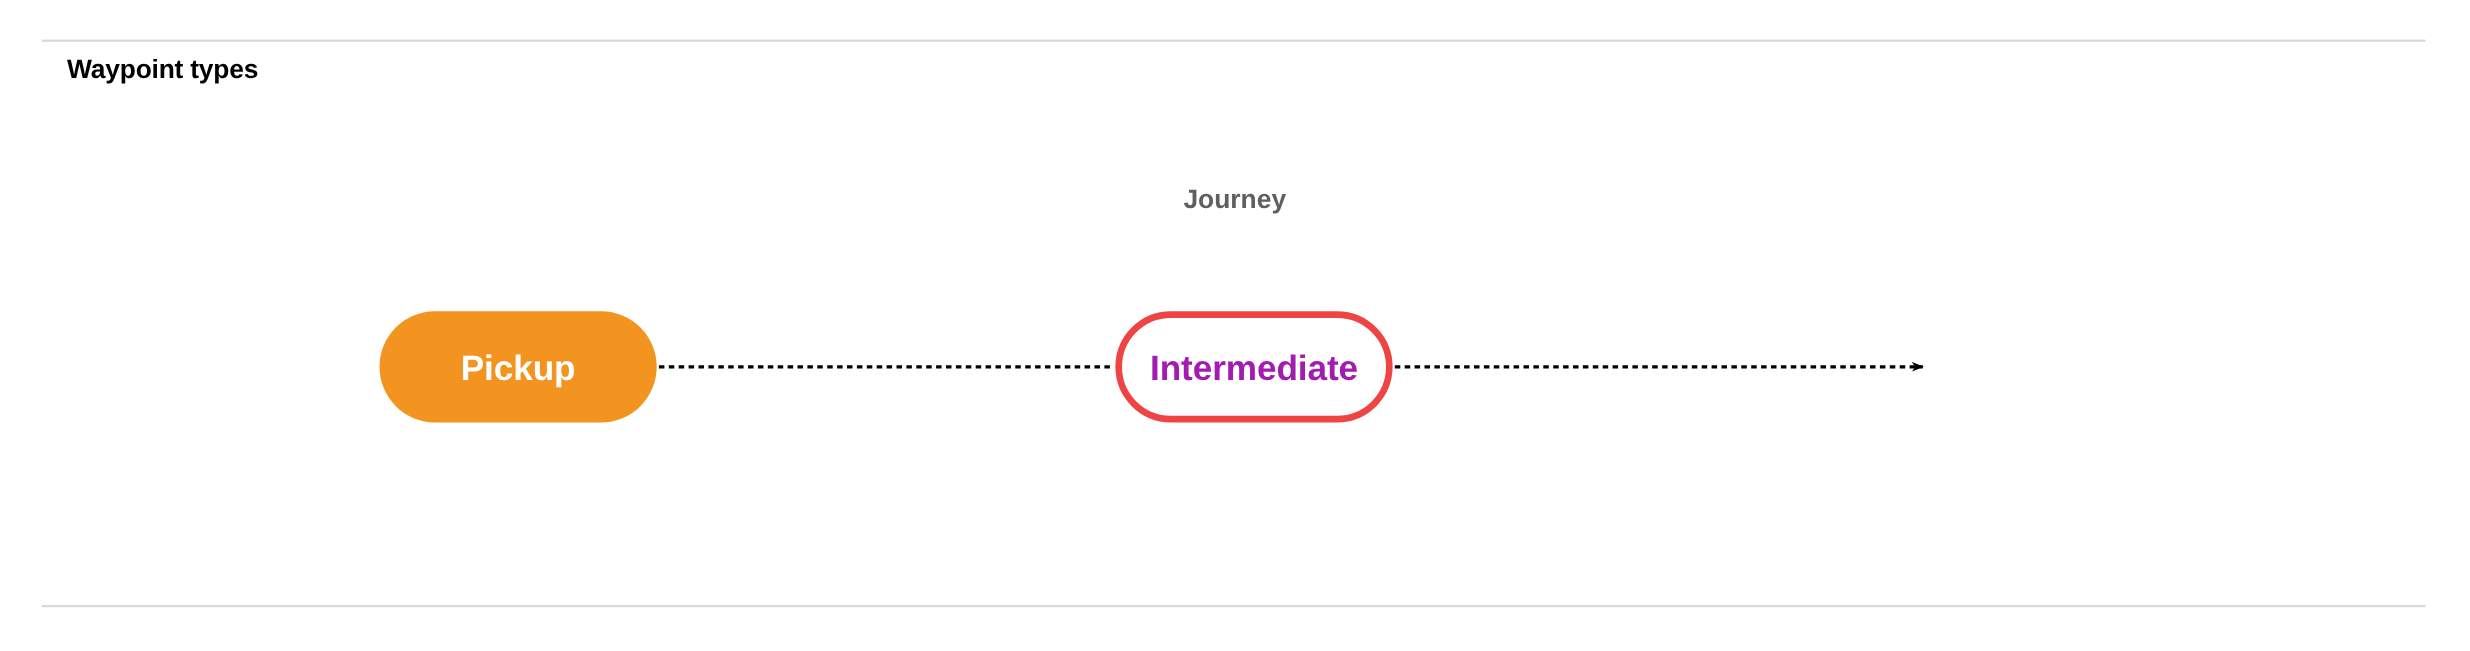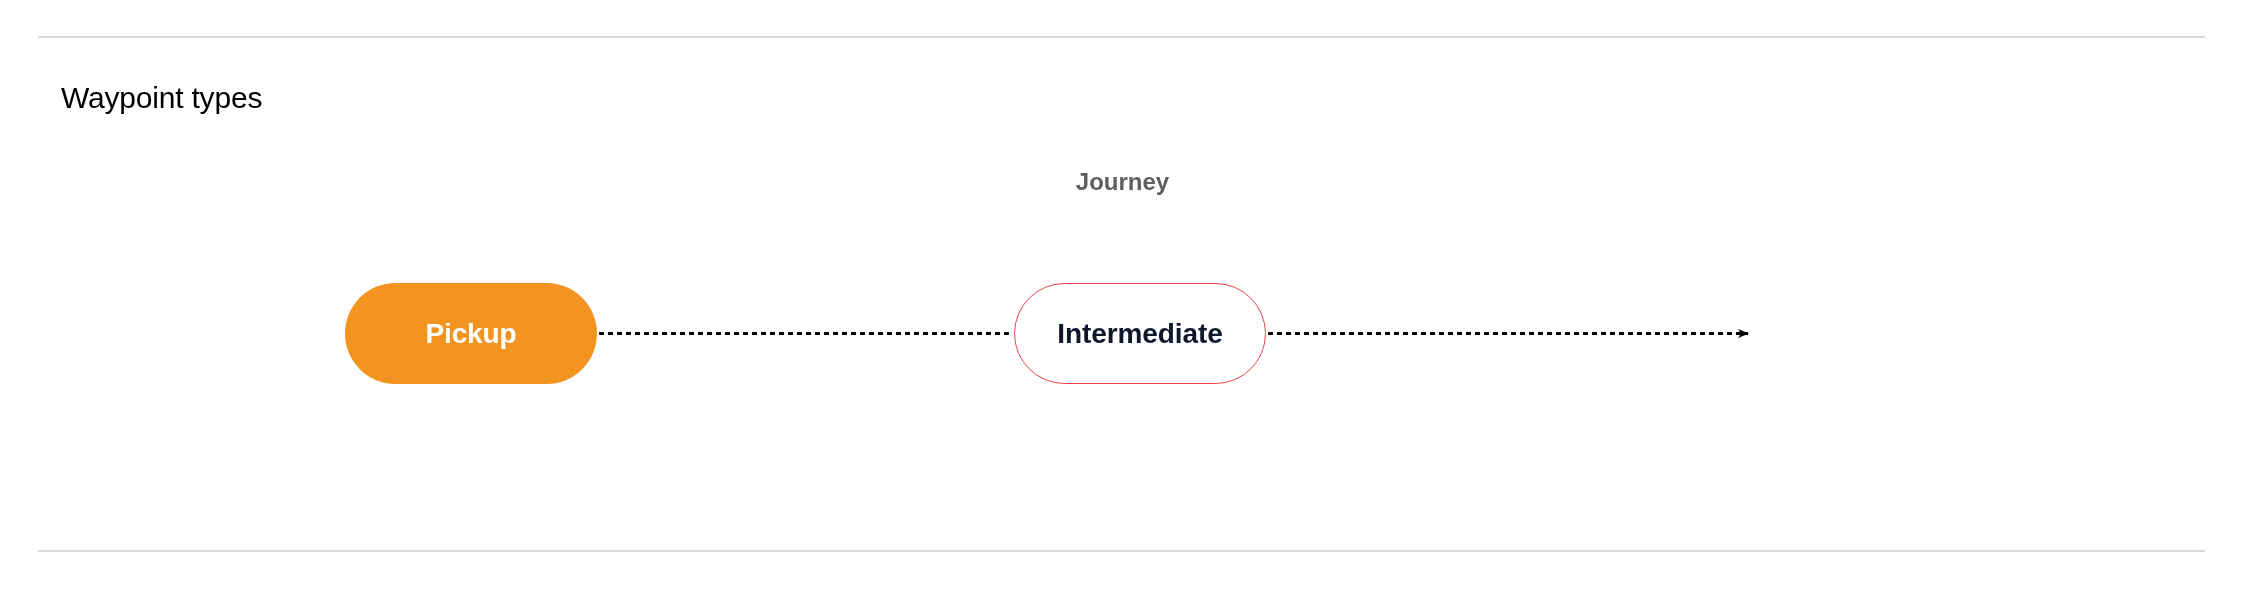--- a/index.html
+++ b/index.html
@@ -36,9 +36,9 @@
   .section-title {
     position: absolute;
     left: 61px;
-    top: 83px;
-    font-size: 30px;
-    font-weight: normal;
+    top: 52px;
+    font-size: 24px;
+    font-weight: bold;
     color: #000000;
     letter-spacing: -0.2px;
     line-height: 1;

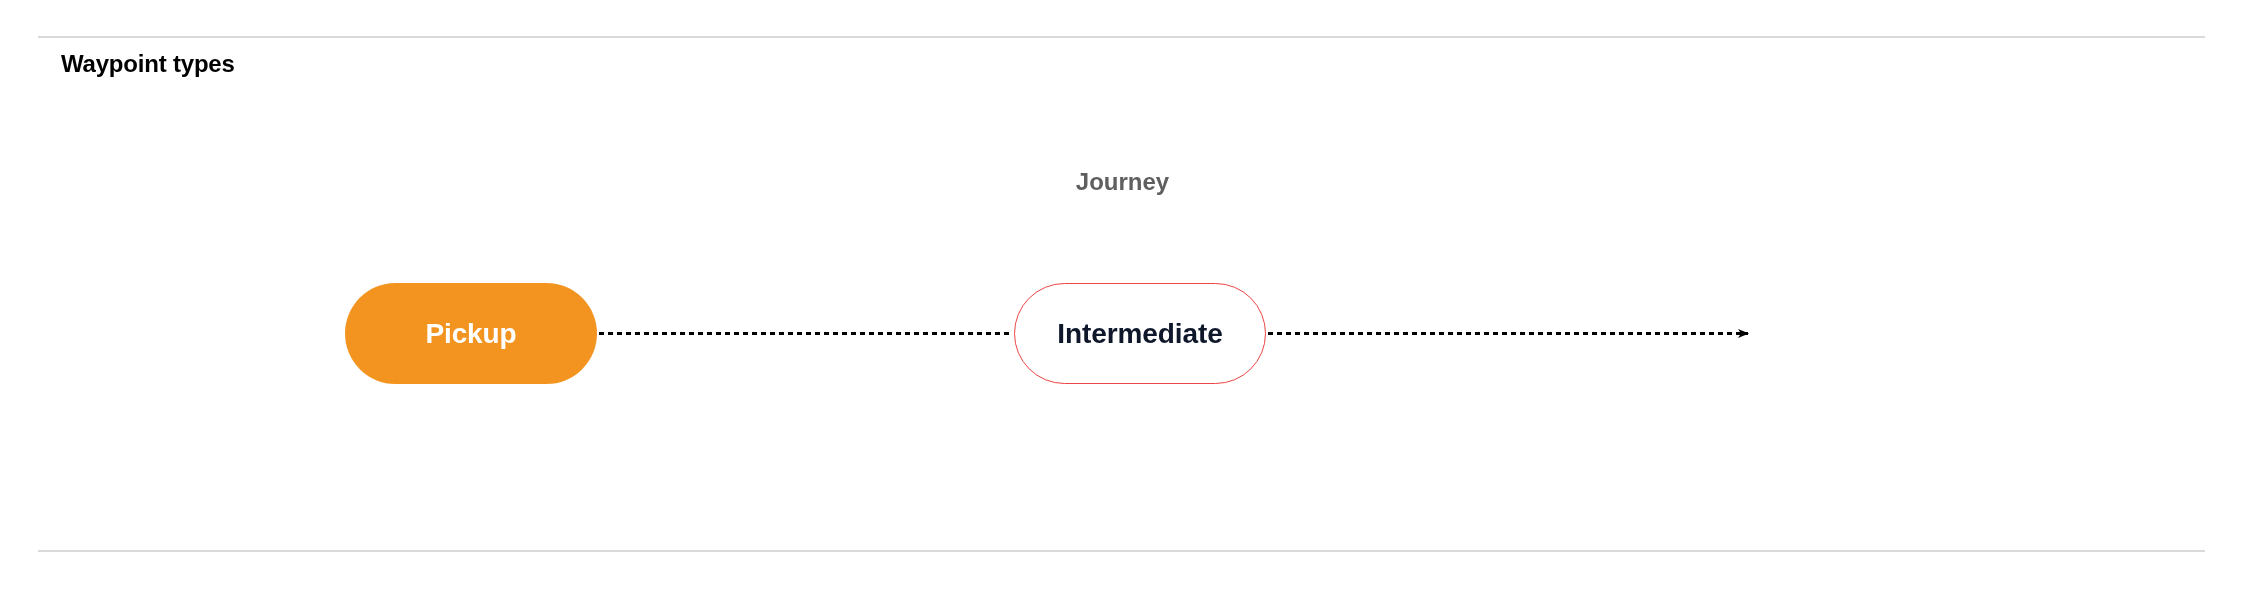--- a/index.html
+++ b/index.html
@@ -87,7 +87,7 @@
     align-items: center;
     justify-content: center;
     box-sizing: border-box;
-    font-size: 28px;
+    font-size: 32px;
     font-weight: bold;
     line-height: 1;
     white-space: nowrap;

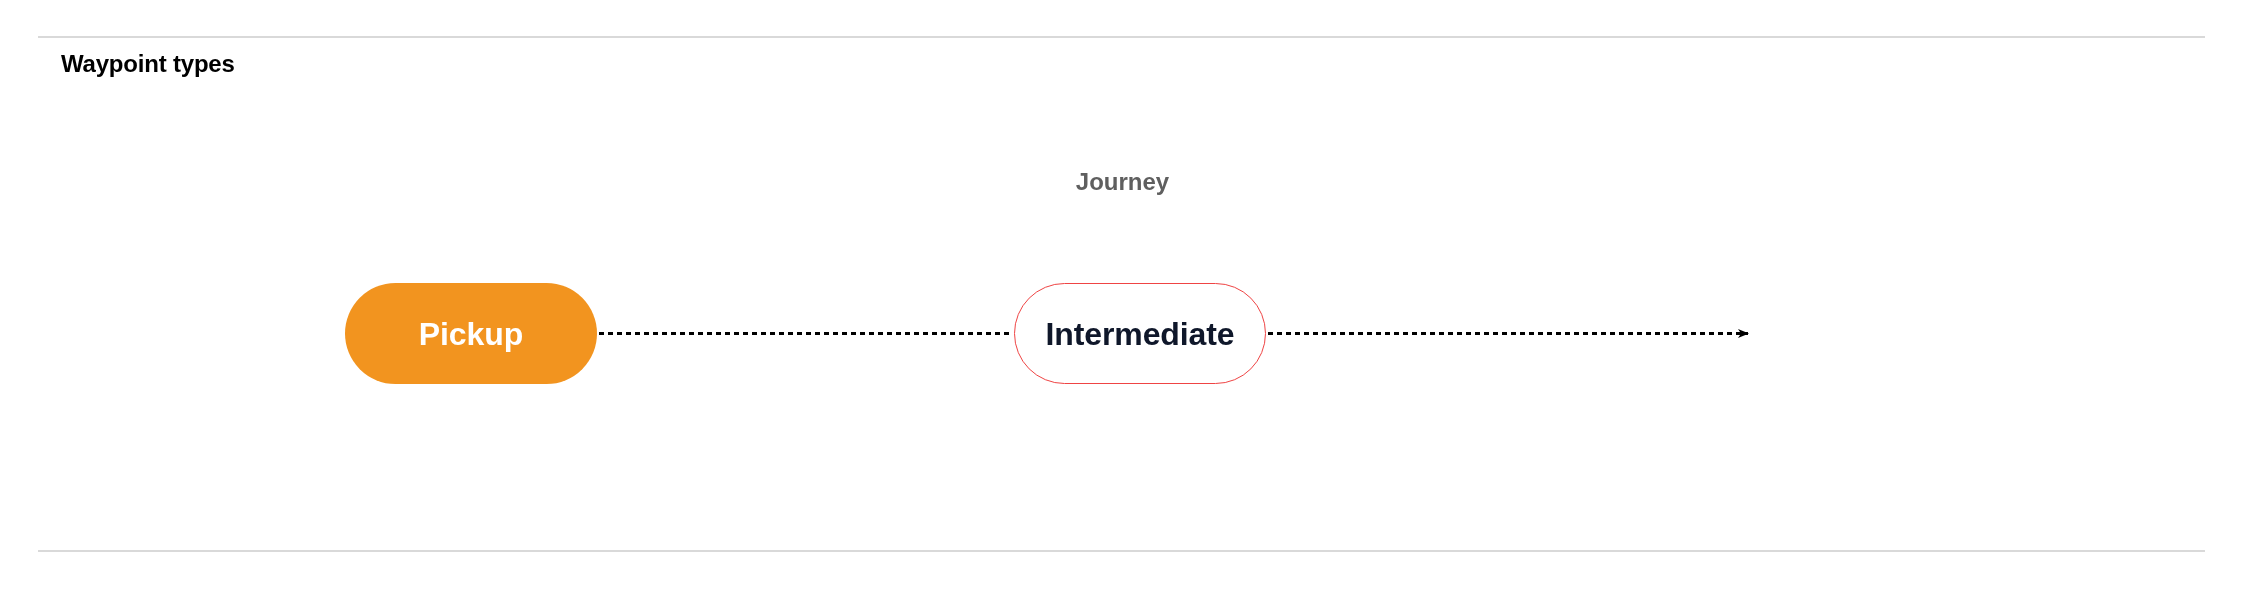--- a/index.html
+++ b/index.html
@@ -101,8 +101,8 @@
 
   .node-intermediate {
     background: #ffffff;
-    color: #0f172a;
-    border: 1px solid #ef4444;
+    color: #a21caf;
+    border: 6px solid #ef4444;
   }
 
   #node-pickup       { left: 345px;  width: 252px; }

